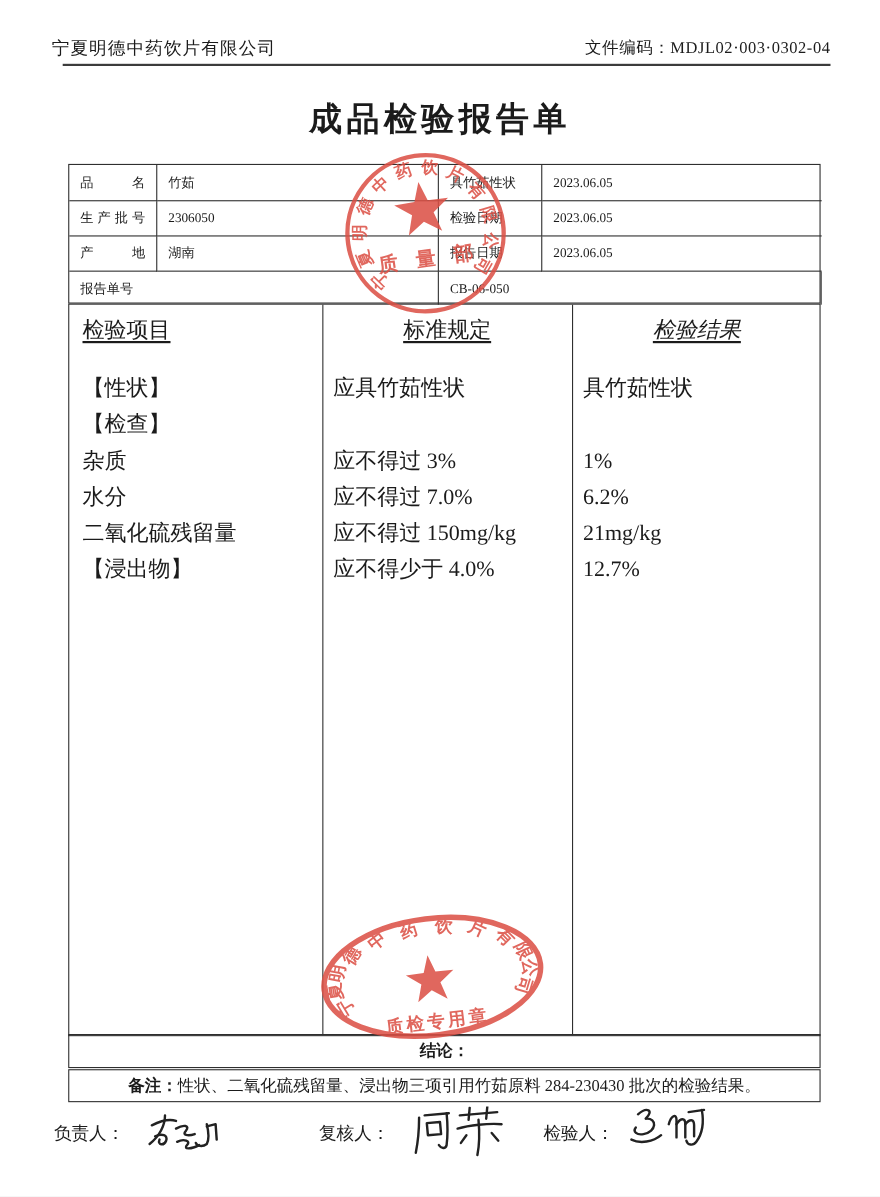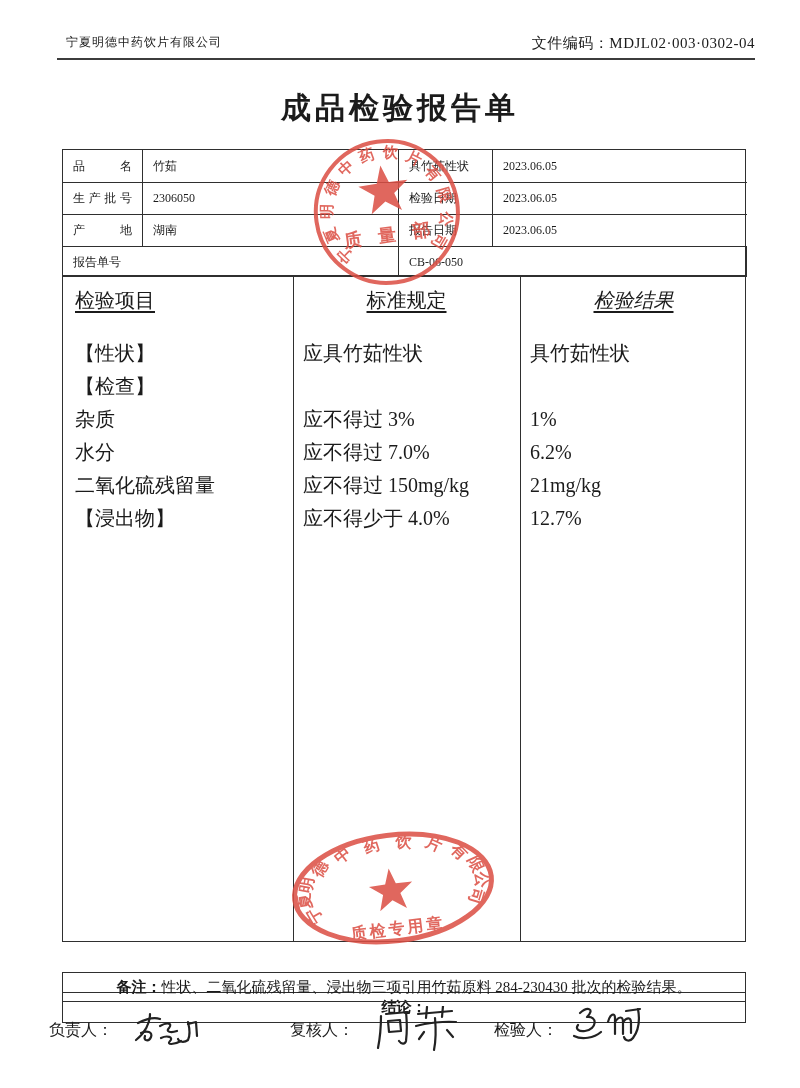--- a/index.html
+++ b/index.html
@@ -10,7 +10,7 @@
     color:#1b1b1b;
   }
   
-  .hdr-company{position:absolute;left:66px;top:34px;font-size:12px;letter-spacing:1px;text-align:center;}
+  .hdr-company{position:absolute;left:47px;top:34px;font-size:16px;letter-spacing:1px;text-align:center;}
   .hdr-code{position:absolute;right:45px;top:34px;font-size:15px;letter-spacing:.5px;}
   .hdr-rule{position:absolute;left:57px;top:58px;width:698px;height:2px;background:#3c3c3c;}
   

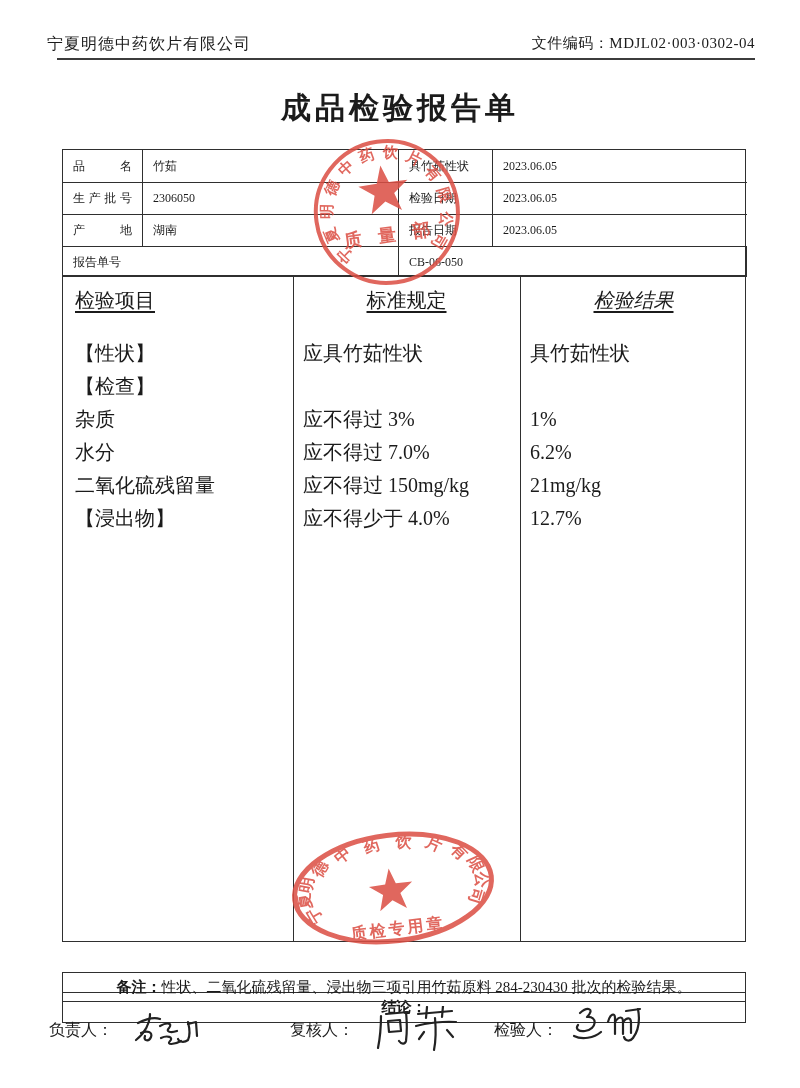--- a/index.html
+++ b/index.html
@@ -49,7 +49,7 @@
     position:absolute;left:62px;width:684px;border:1px solid #2f2f2f;box-sizing:border-box;
     display:flex;align-items:center;justify-content:center;font-size:15px;white-space:nowrap;
   }
-  .bar-conclusion{top:992px;height:31px;}
+  .bar-conclusion{top:940px;height:31px;}
   .bar-note{top:972px;height:30px;}
   .bar b{font-weight:bold;}
   

